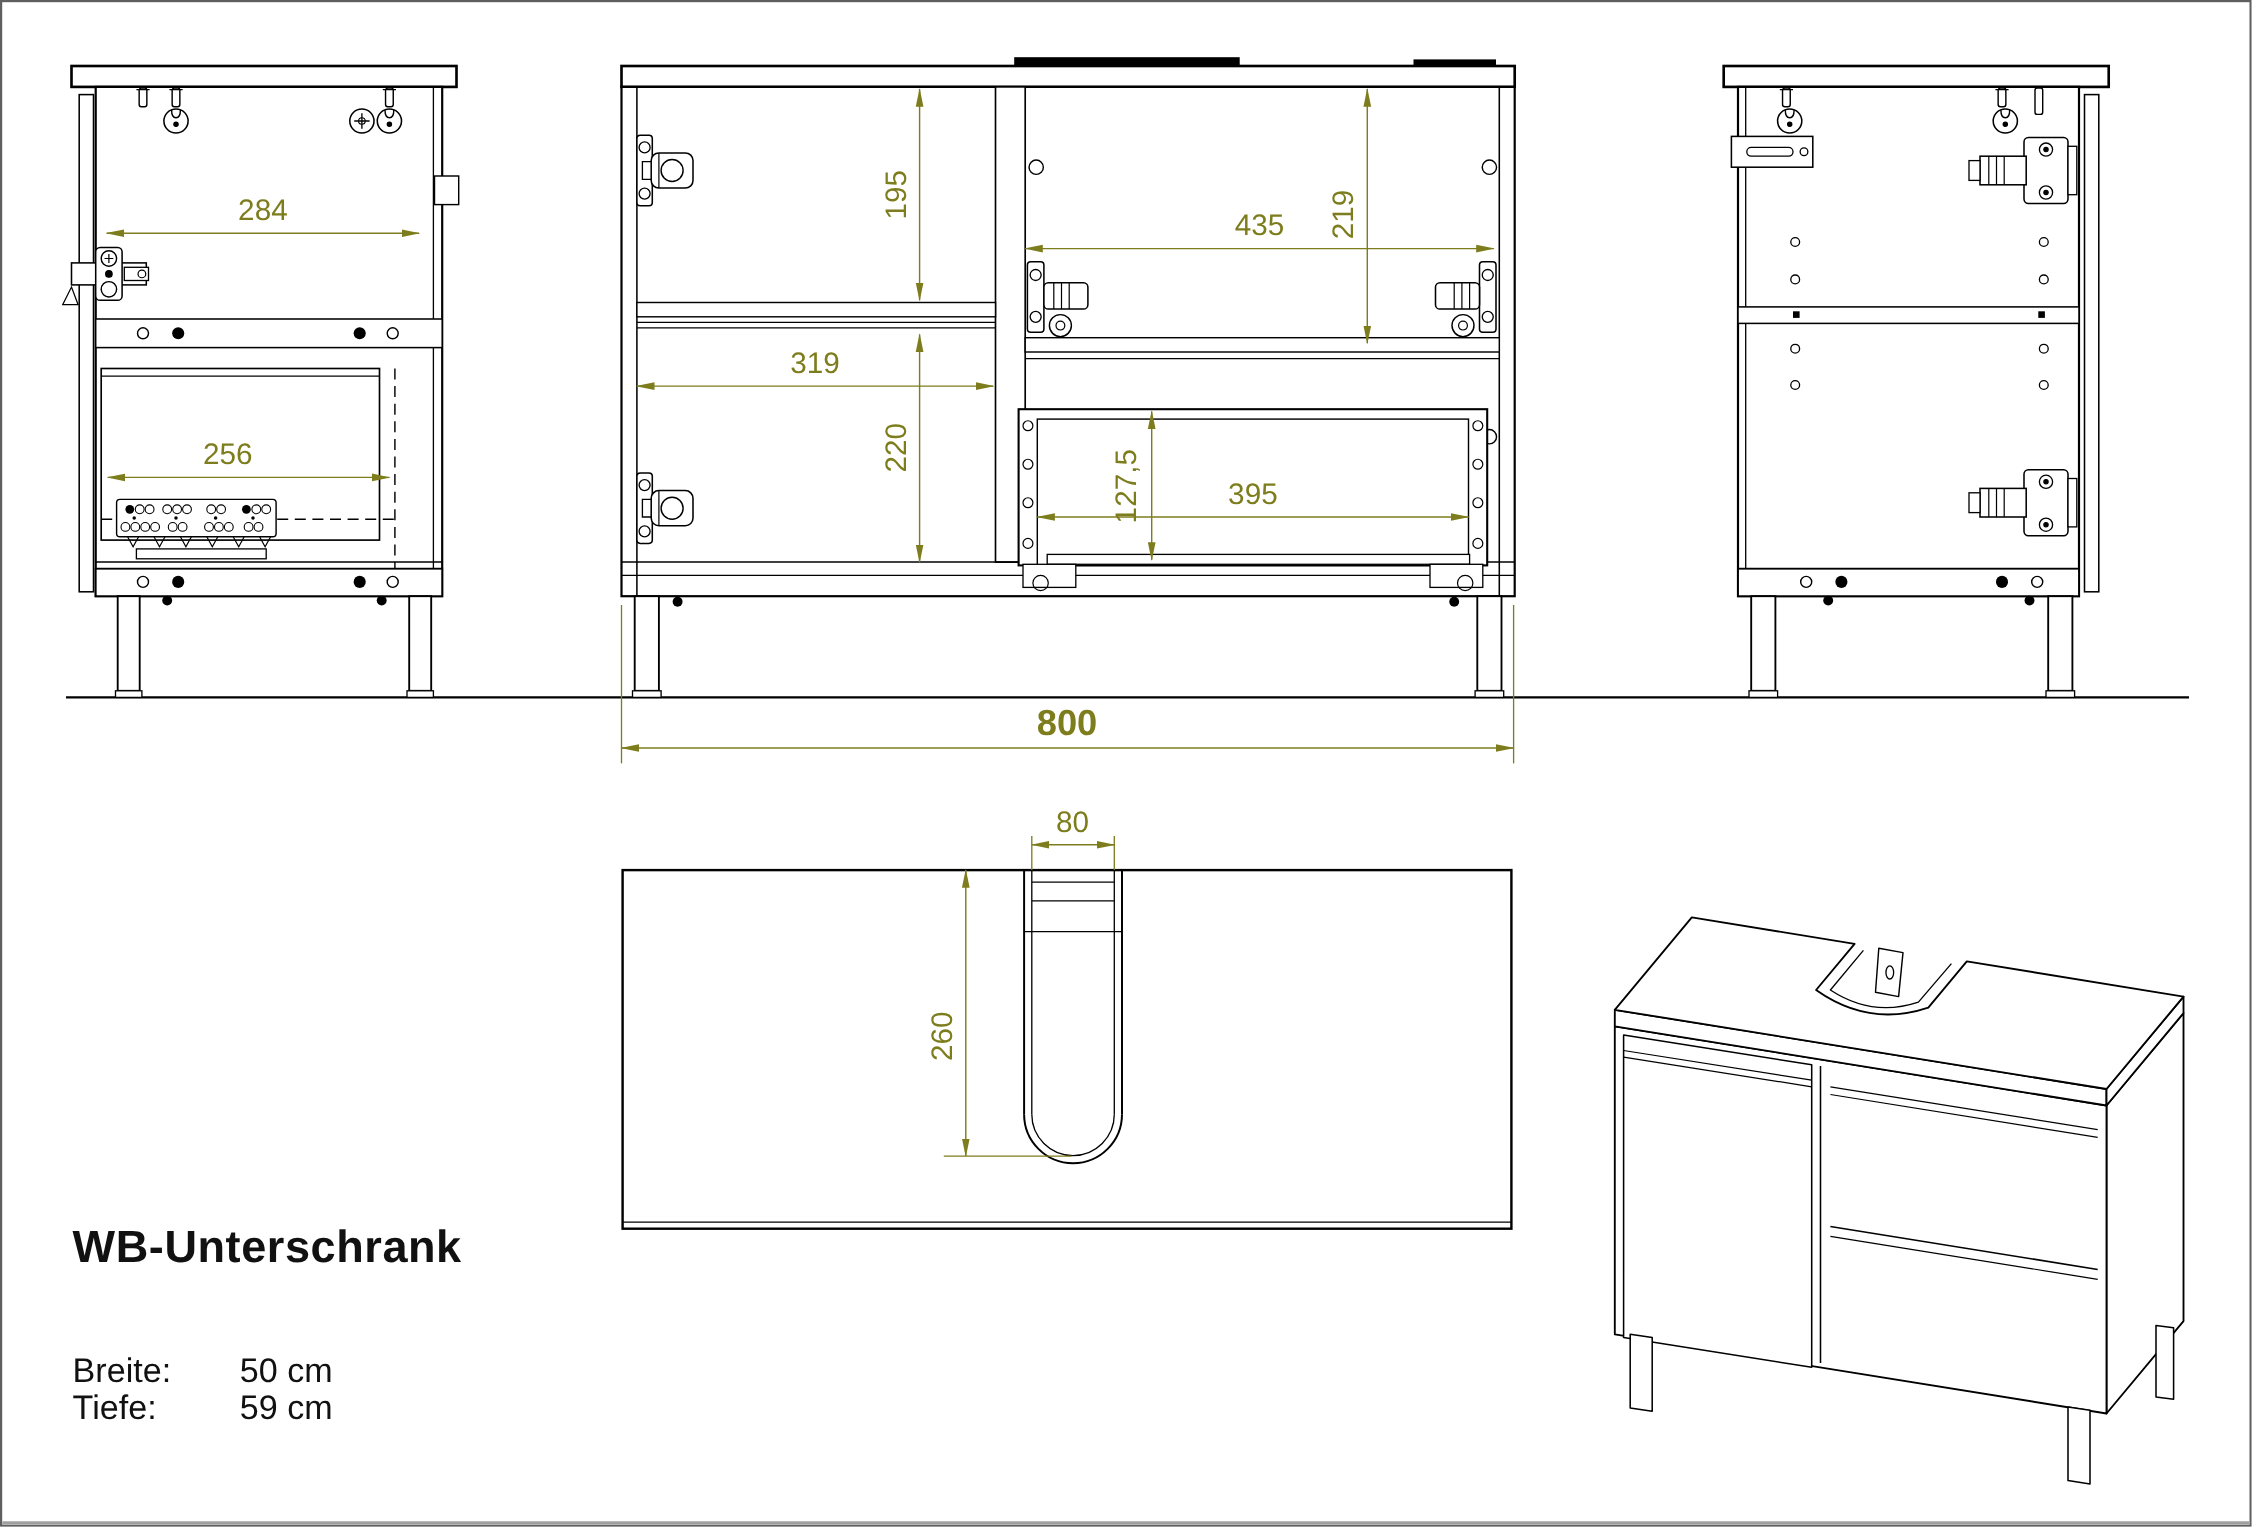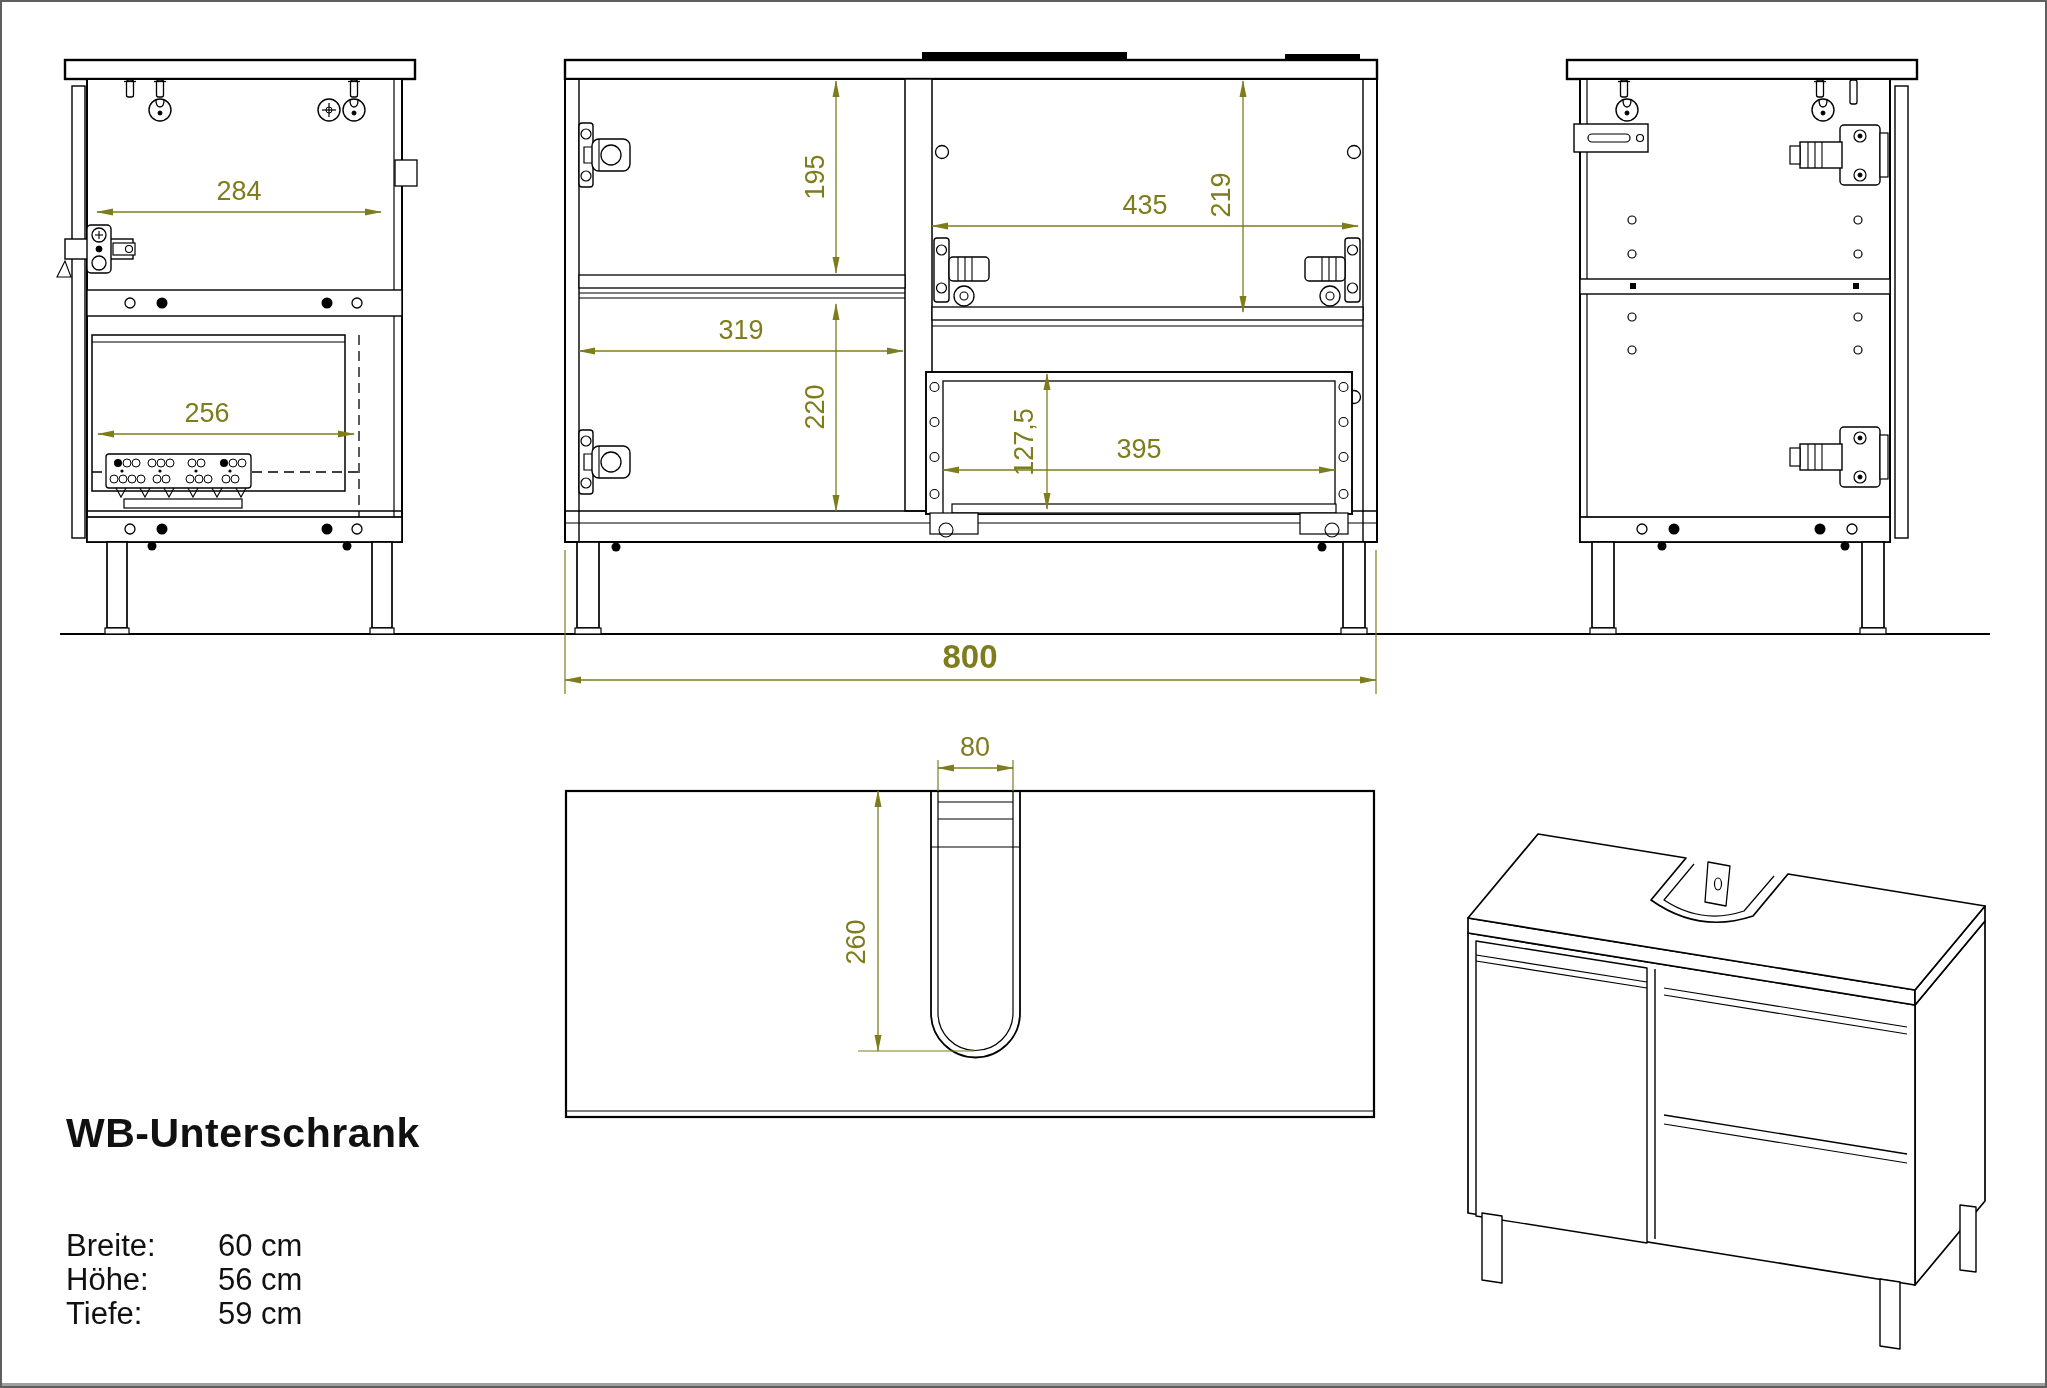--- a/index.html
+++ b/index.html
@@ -368,7 +368,7 @@
     <div class="specs">
       <div class="row">
         <span class="lbl">Breite:</span>
-        <span class="val">60 cm</span>
+        <span class="val">50 cm</span>
       </div>
       <div class="row">
         <span class="lbl">Höhe:</span>

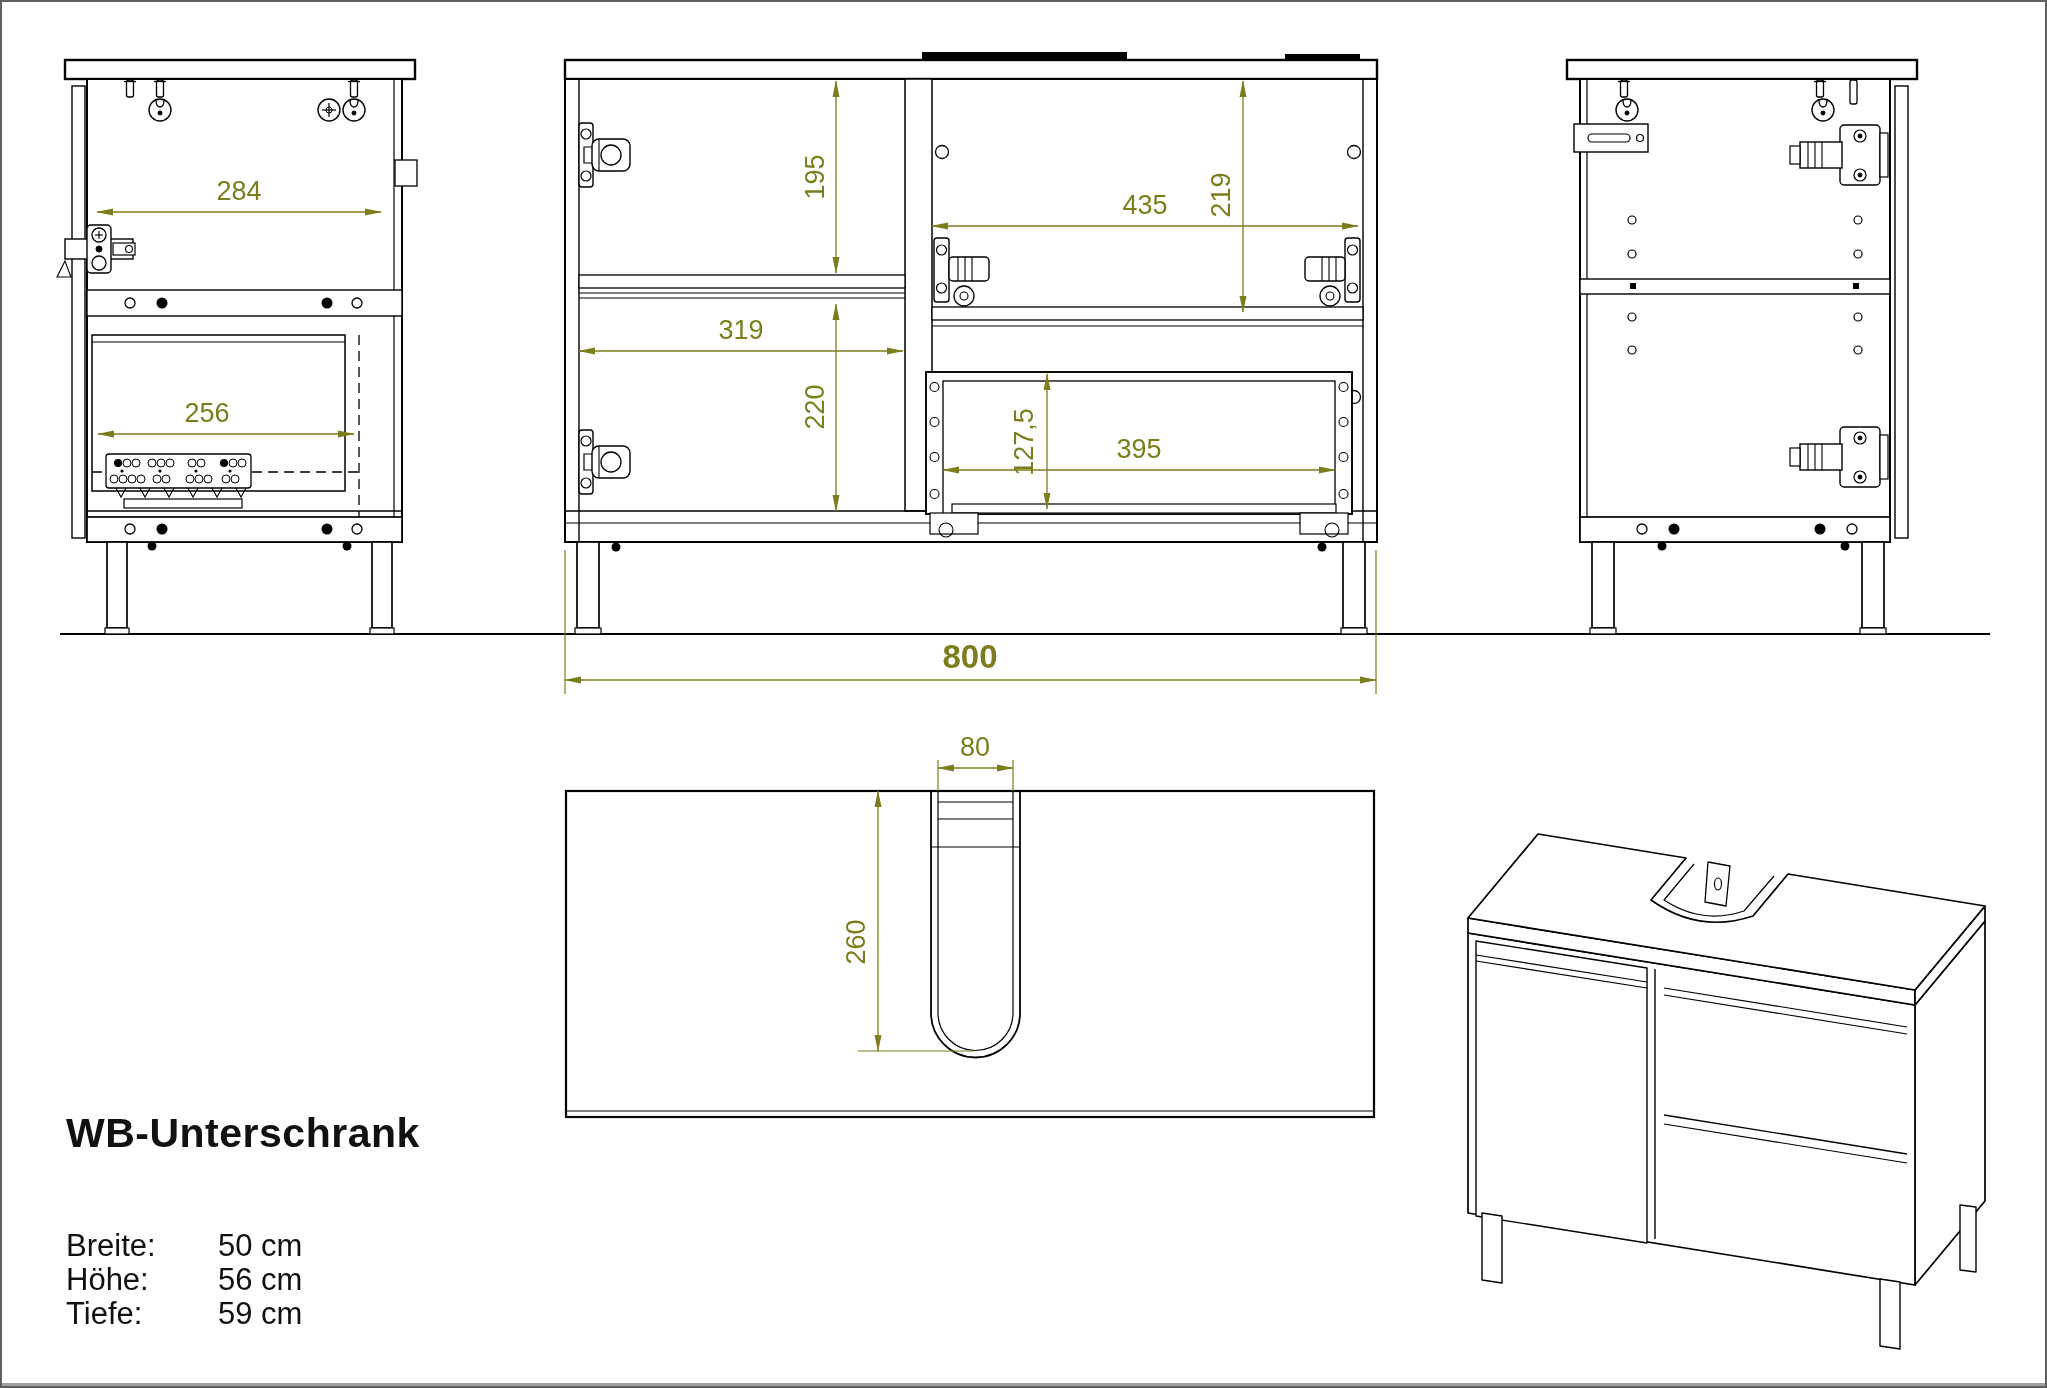--- a/index.html
+++ b/index.html
@@ -371,10 +371,6 @@
         <span class="val">50 cm</span>
       </div>
       <div class="row">
-        <span class="lbl">Höhe:</span>
-        <span class="val">56 cm</span>
-      </div>
-      <div class="row">
         <span class="lbl">Tiefe:</span>
         <span class="val">59 cm</span>
       </div>

